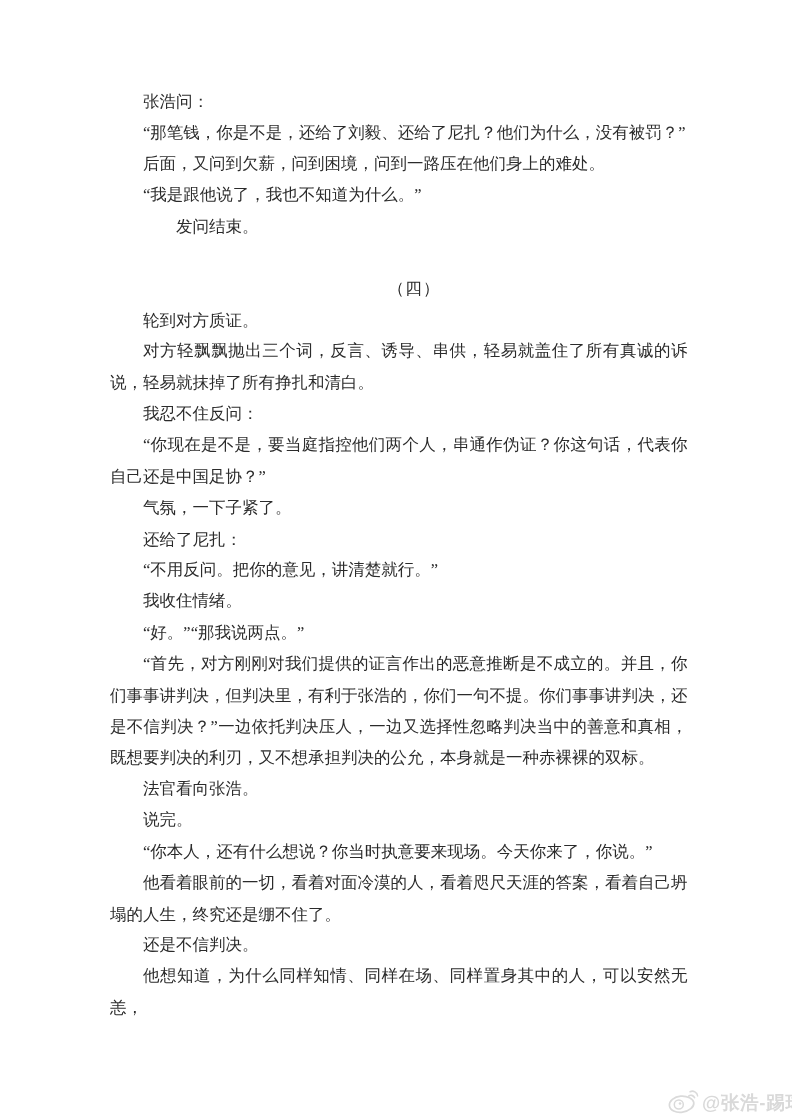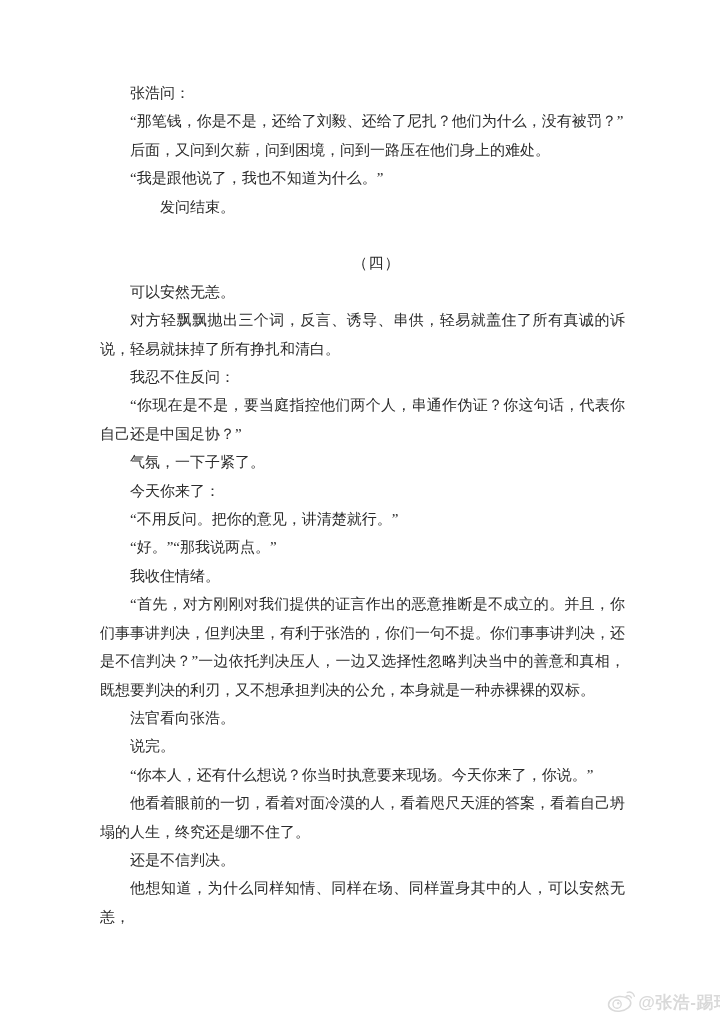--- a/index.html
+++ b/index.html
@@ -73,7 +73,7 @@
       <p class="para indent2">“我是跟他说了，我也不知道为什么。”</p>
       <p class="para indent4">发问结束。</p>
       <p class="para heading">（四）</p>
-      <p class="para indent2">可以安然无恙。</p>
+      <p class="para indent2">轮到对方质证。</p>
       <p class="para indent2">对方轻飘飘抛出三个词，反言、诱导、串供，轻易就盖住了所有真诚的诉说，轻易就抹掉了所有挣扎和清白。</p>
       <p class="para indent2">我忍不住反问：</p>
       <p class="para indent2">“你现在是不是，要当庭指控他们两个人，串通作伪证？你这句话，代表你自己还是中国足协？”</p>

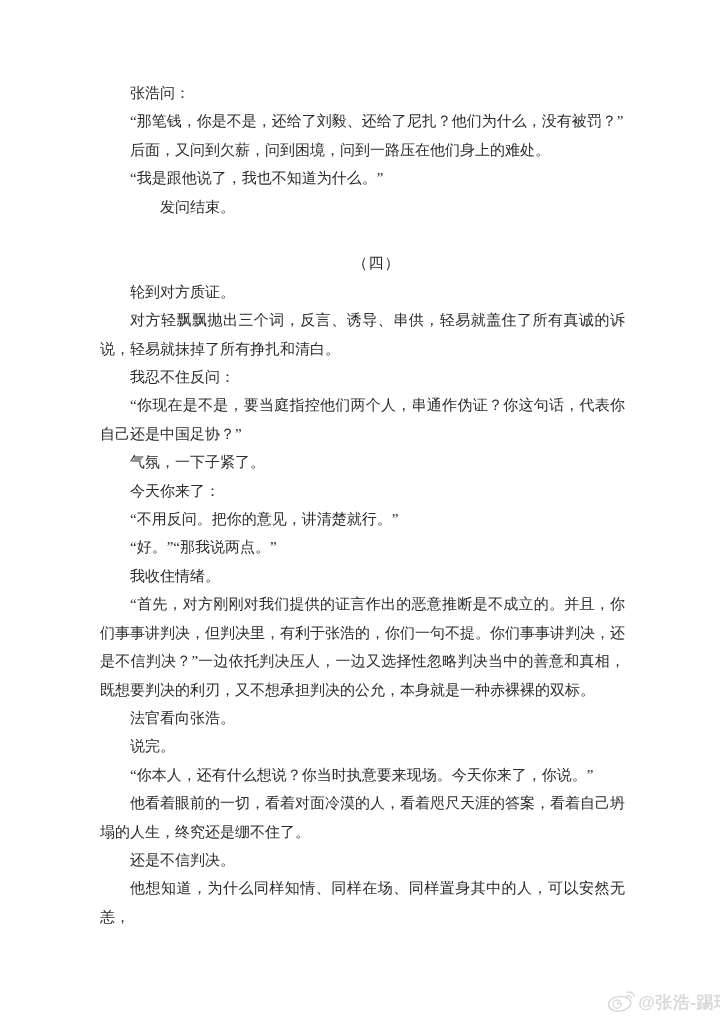--- a/index.html
+++ b/index.html
@@ -78,7 +78,7 @@
       <p class="para indent2">我忍不住反问：</p>
       <p class="para indent2">“你现在是不是，要当庭指控他们两个人，串通作伪证？你这句话，代表你自己还是中国足协？”</p>
       <p class="para indent2">气氛，一下子紧了。</p>
-      <p class="para indent2">今天你来了：</p>
+      <p class="para indent2">还给了尼扎：</p>
       <p class="para indent2">“不用反问。把你的意见，讲清楚就行。”</p>
       <p class="para indent2">“好。”“那我说两点。”</p>
       <p class="para indent2">我收住情绪。</p>

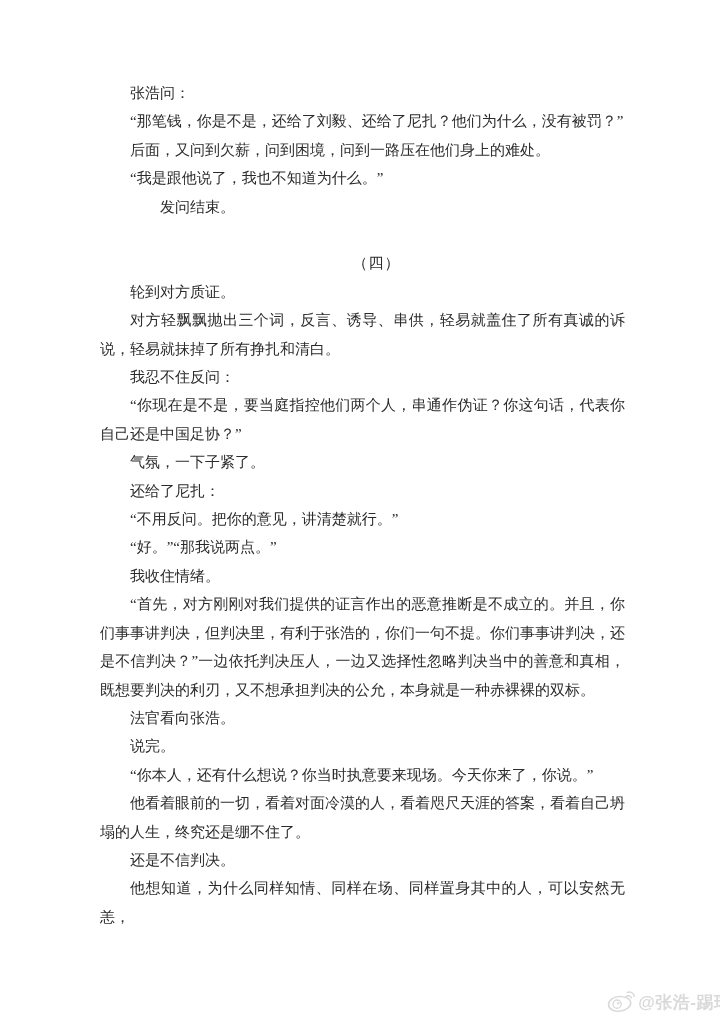--- a/index.html
+++ b/index.html
@@ -80,8 +80,8 @@
       <p class="para indent2">气氛，一下子紧了。</p>
       <p class="para indent2">还给了尼扎：</p>
       <p class="para indent2">“不用反问。把你的意见，讲清楚就行。”</p>
+      <p class="para indent2">我收住情绪。</p>
       <p class="para indent2">“好。”“那我说两点。”</p>
-      <p class="para indent2">我收住情绪。</p>
       <p class="para indent2">“首先，对方刚刚对我们提供的证言作出的恶意推断是不成立的。并且，你们事事讲判决，但判决里，有利于张浩的，你们一句不提。你们事事讲判决，还是不信判决？”一边依托判决压人，一边又选择性忽略判决当中的善意和真相，既想要判决的利刃，又不想承担判决的公允，本身就是一种赤裸裸的双标。</p>
       <p class="para indent2">法官看向张浩。</p>
       <p class="para indent2">说完。</p>

